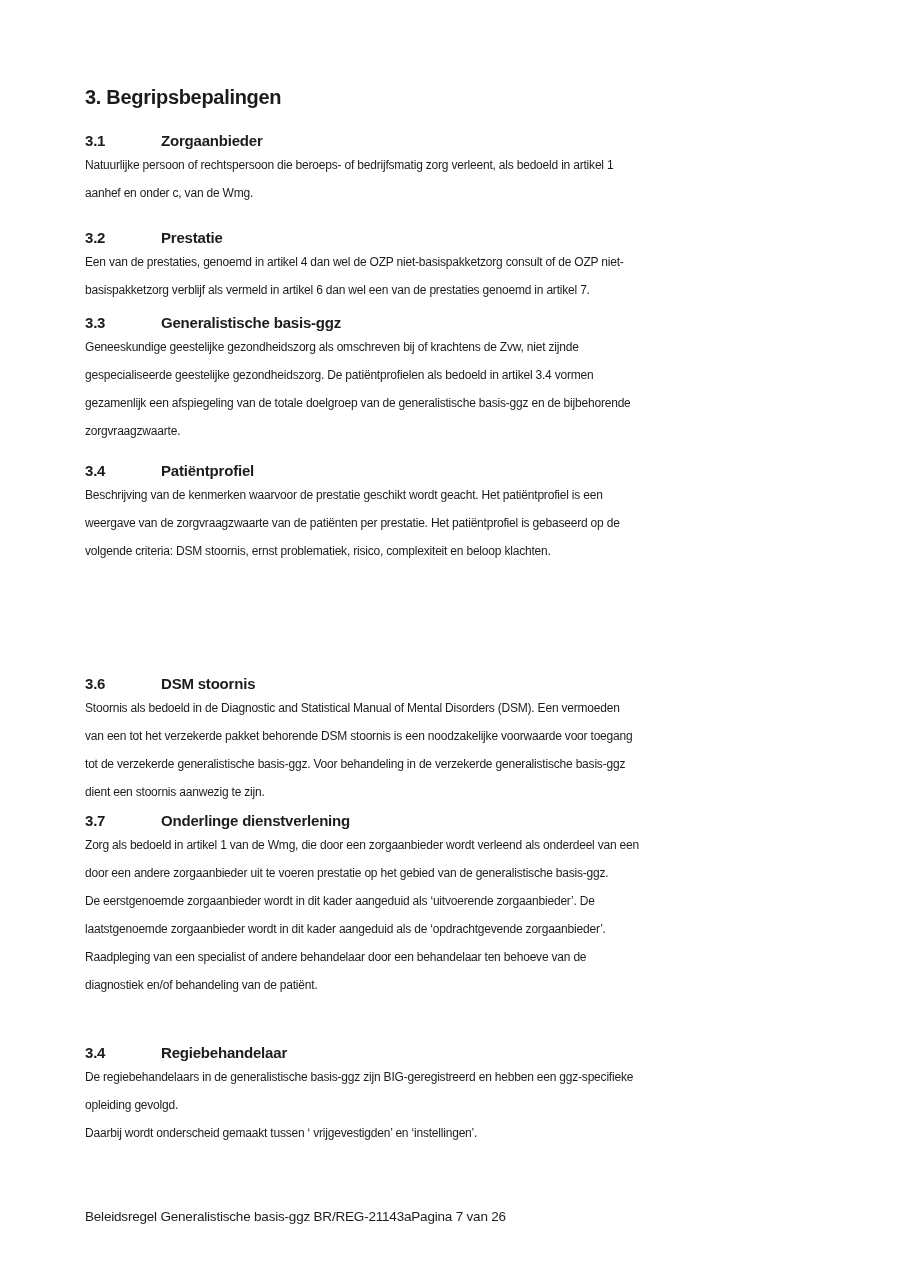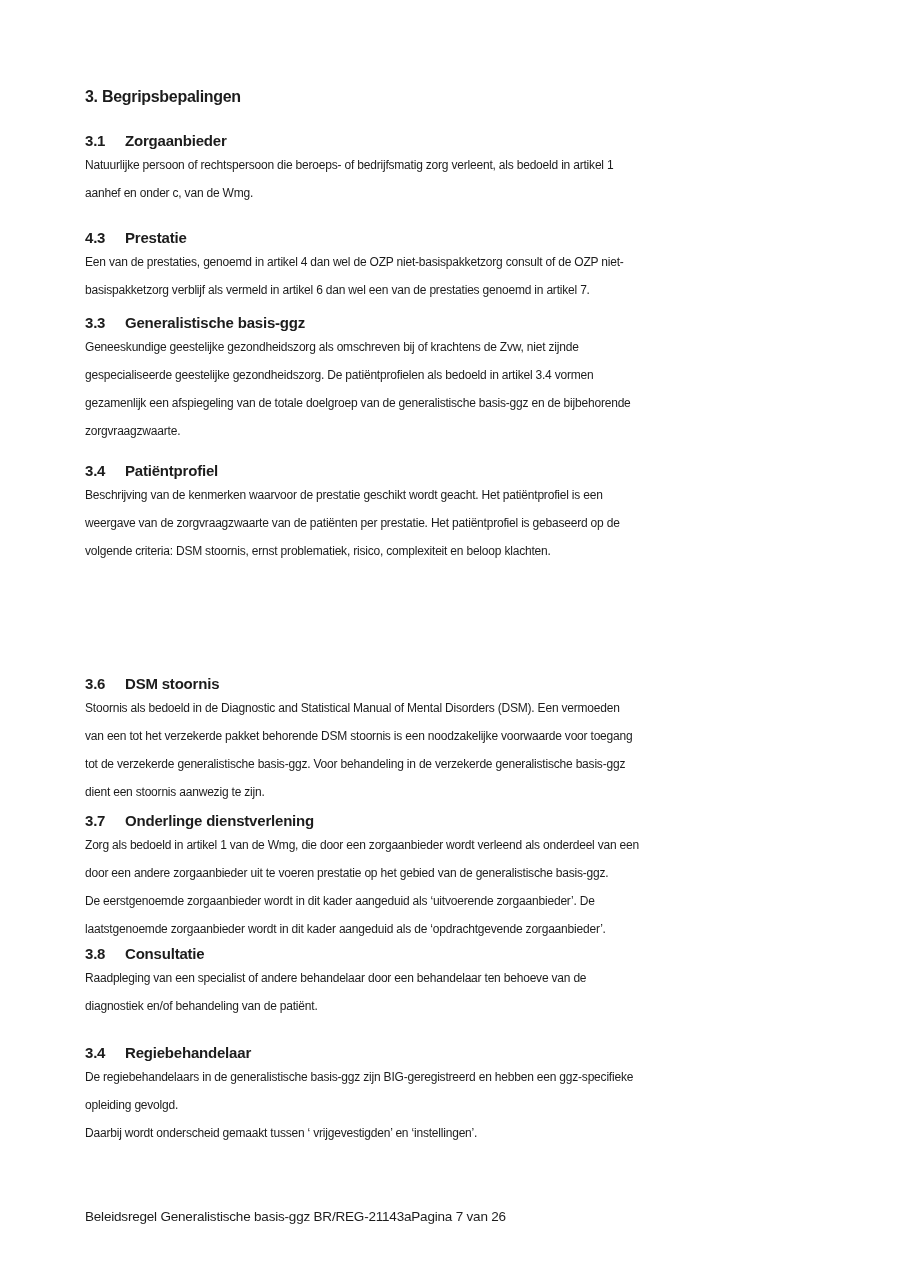--- a/index.html
+++ b/index.html
@@ -23,7 +23,7 @@
     left: 85px;
     top: 83px;
     width: 730px;
-    font-size: 16px;
+    font-size: 20px;
     line-height: 28px;
     font-weight: 700;
     letter-spacing: -0.3px;

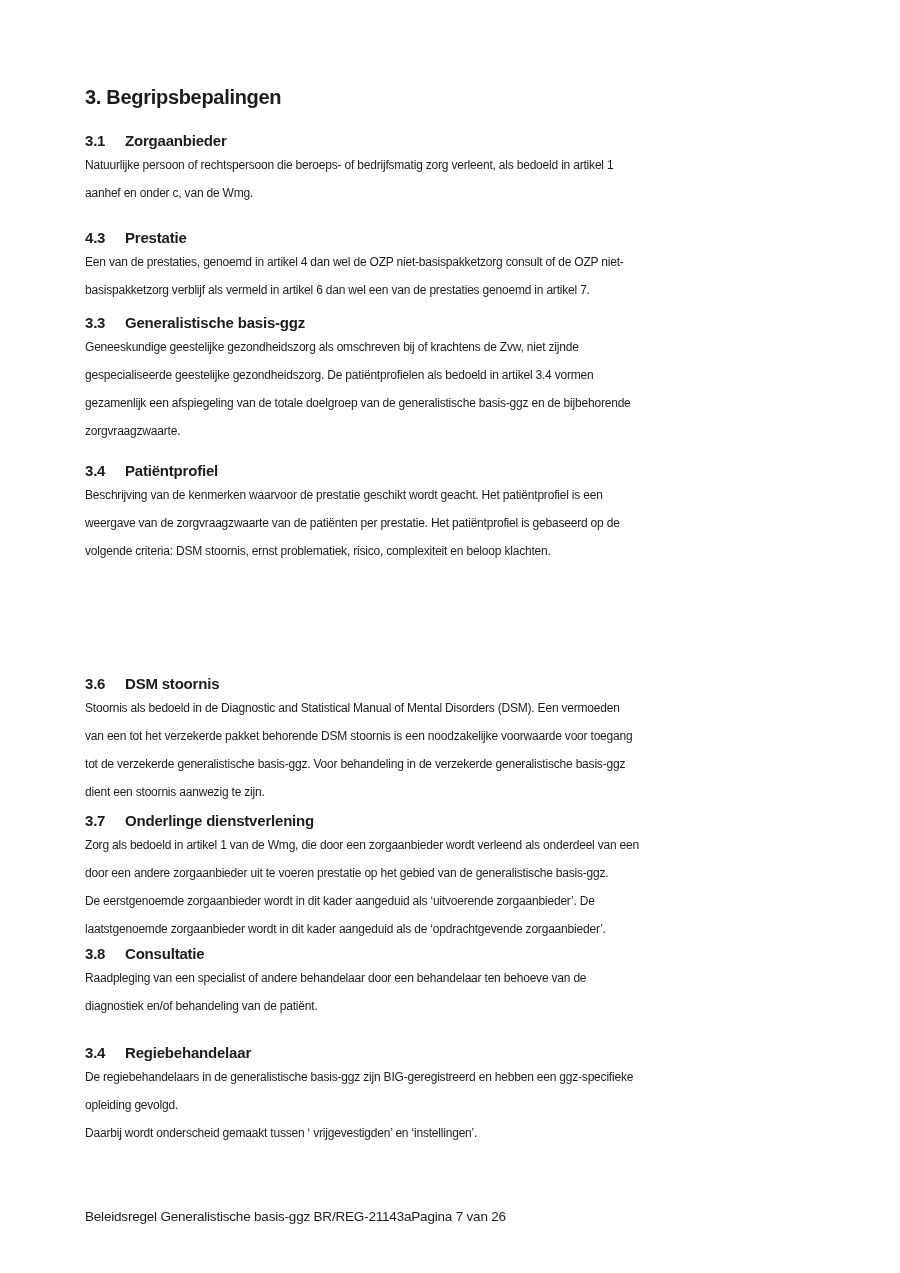--- a/index.html
+++ b/index.html
@@ -38,6 +38,7 @@
     font-size: 15px;
     line-height: 21px;
     display: flex;
+    gap: 36px;
   }
   .section-number {
     display: inline-block;

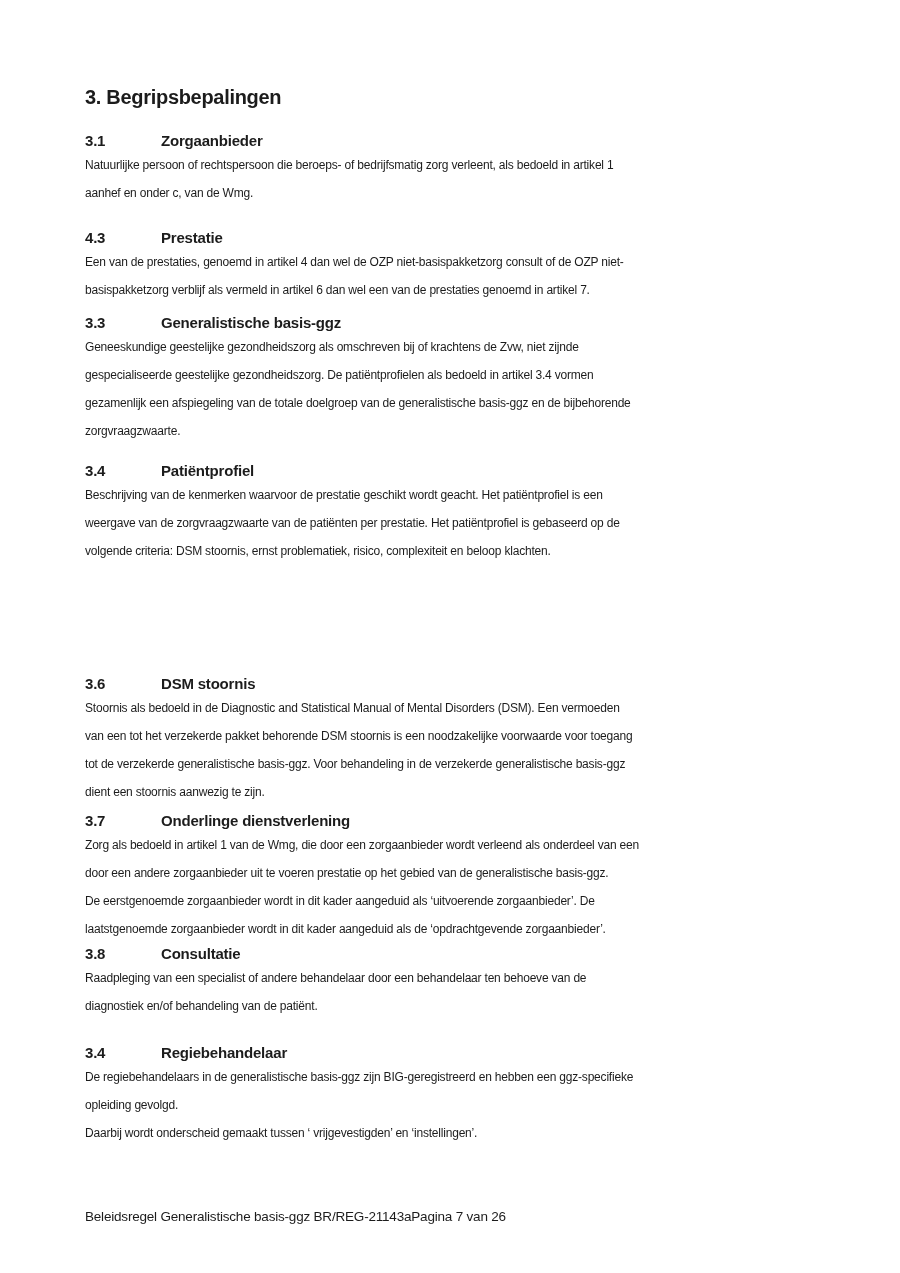--- a/index.html
+++ b/index.html
@@ -89,7 +89,7 @@
 
   <div class="section" id="sec-1">
     <div class="section-heading">
-      <span class="section-number">4.3</span>
+      <span class="section-number">3.2</span>
       <span class="section-title">Prestatie</span>
     </div>
     <div class="section-body">Een van de prestaties, genoemd in artikel 4 dan wel de OZP niet-basispakketzorg consult of de OZP niet-

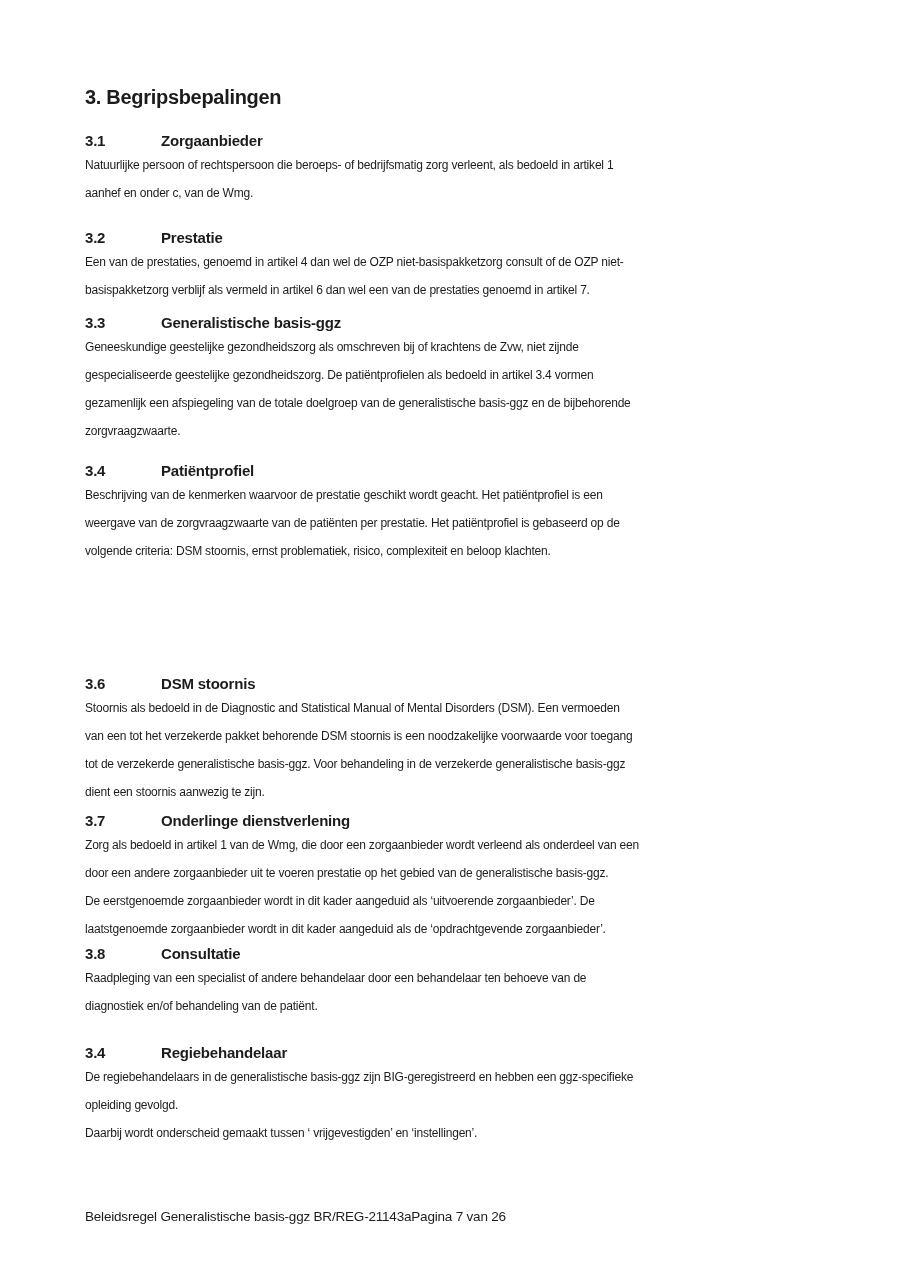--- a/index.html
+++ b/index.html
@@ -141,10 +141,6 @@
   </div>
 
   <div class="section" id="sec-7">
-    <div class="section-heading">
-      <span class="section-number">3.8</span>
-      <span class="section-title">Consultatie</span>
-    </div>
     <div class="section-body">Raadpleging van een specialist of andere behandelaar door een behandelaar ten behoeve van de
 diagnostiek en/of behandeling van de patiënt.</div>
   </div>

